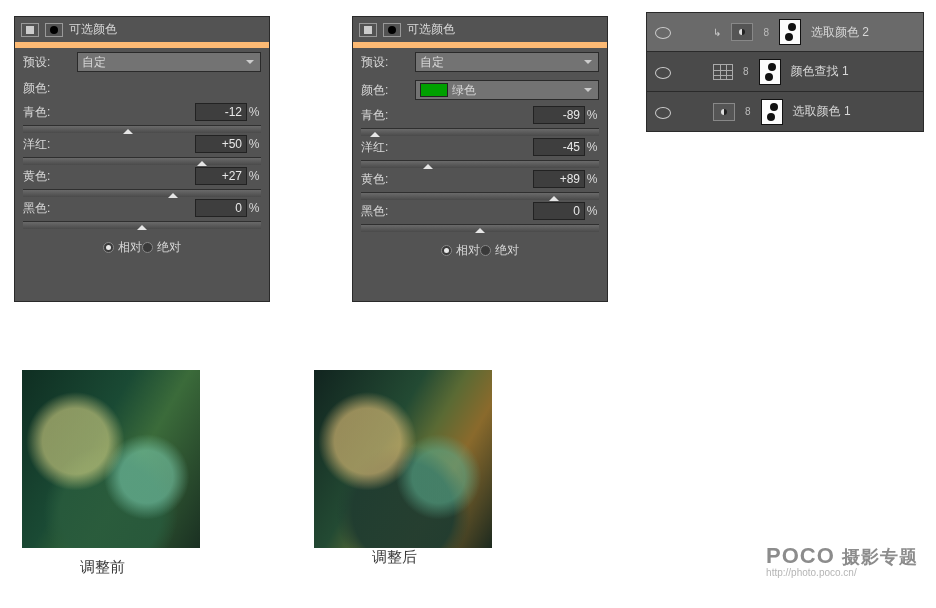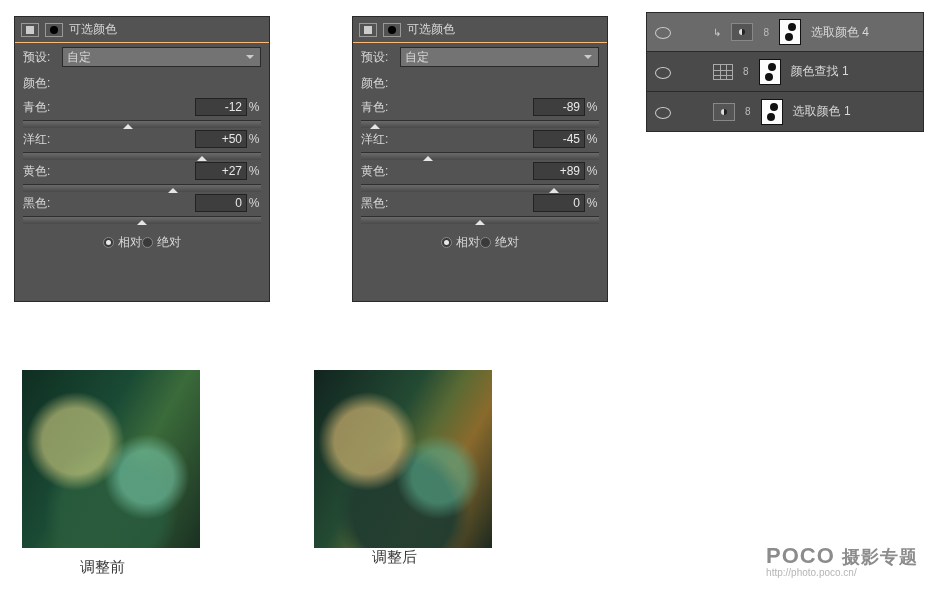--- a/index.html
+++ b/index.html
@@ -25,7 +25,7 @@
     display: flex;
     align-items: center;
     padding: 4px 6px;
-    border-bottom: 1px solid #fdba74;
+    border-bottom: 6px solid #fdba74;
     gap: 6px;
   }
   .ico-box {

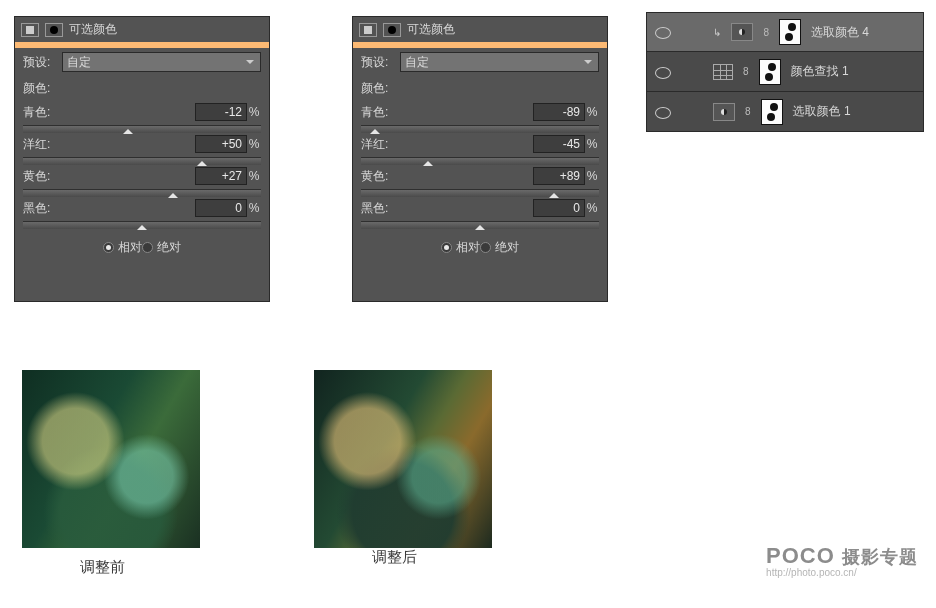--- a/index.html
+++ b/index.html
@@ -315,7 +315,7 @@
       </span>
       <span class="link">8</span>
       <span class="mask spot"></span>
-      <span>选取颜色 4</span>
+      <span>选取颜色 2</span>
     </div>
     <div class="layer-row">
       <span class="eye"></span>

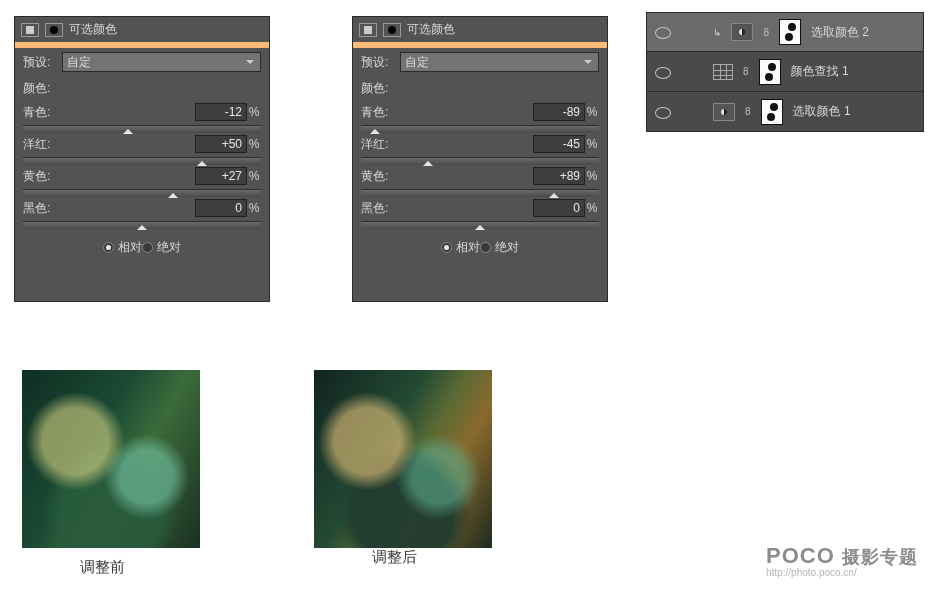--- a/index.html
+++ b/index.html
@@ -35,7 +35,7 @@
   .ico-square { width:8px; height:8px; background:#ccc; display:inline-block;}
   .ico-circle { width:8px; height:8px; background:#000; border-radius:50%; display:inline-block;}
   .row {
-    display:flex; align-items:center; padding: 4px 8px; gap:5px;
+    display:flex; align-items:center; padding: 4px 8px; gap:20px;
   }
   .lbl { color:#d8d8d8; font-size:12px; width:34px;}
   .sel {

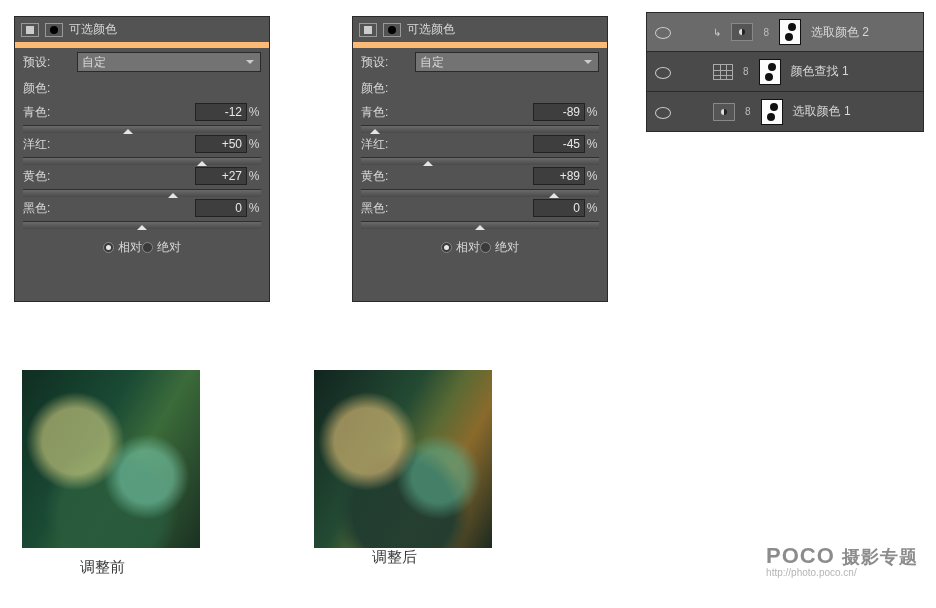--- a/index.html
+++ b/index.html
@@ -246,6 +246,10 @@
   </div>
   <div class="row">
     <span class="lbl">颜色:</span>
+    <div class="sel">
+      <span class="swatch" style="background:#00a000"></span>
+      <span>绿色</span>
+    </div>
   </div>
   <div id="sliders2">
       <div class="slider-row">

